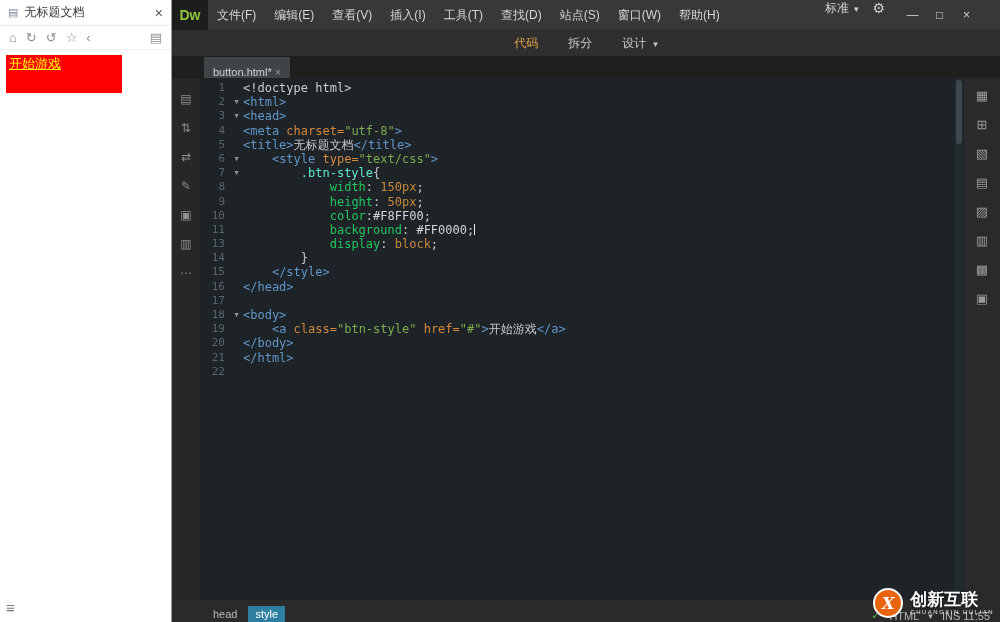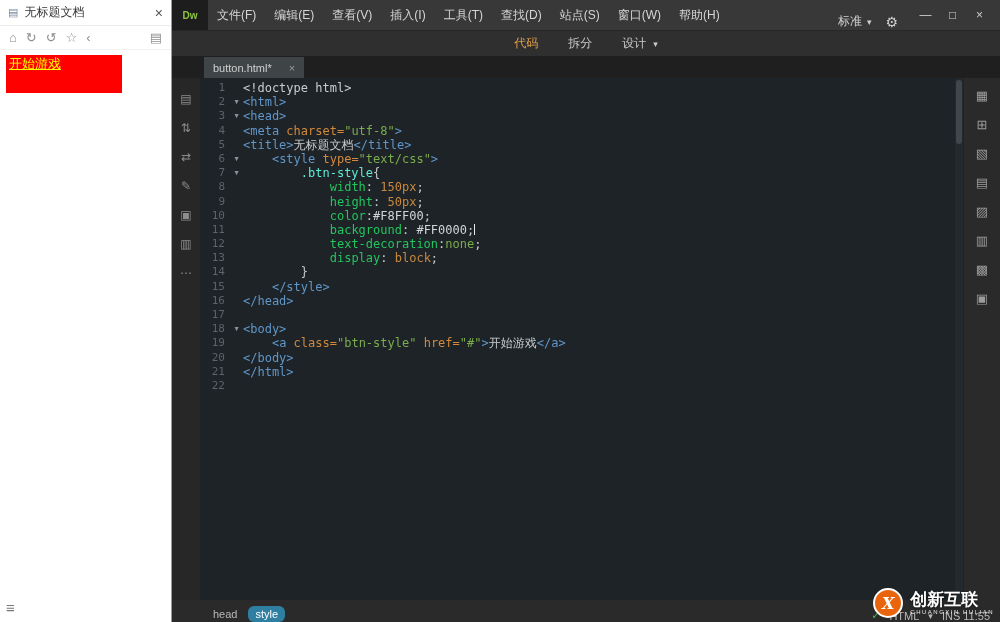--- a/index.html
+++ b/index.html
@@ -27,7 +27,7 @@
   .dw{position:absolute;left:172px;top:0;right:0;height:100%;background:#2e2e2e;}
   .menubar{height:30px;background:#383838;display:flex;align-items:center;}
   .dw-logo{width:36px;height:30px;background:#1d1d1d;color:#8dc63f;font-weight:bold;
-           font-size:10px;display:flex;align-items:center;justify-content:center;flex:none;}
+           font-size:14px;display:flex;align-items:center;justify-content:center;flex:none;}
   .menu-item{padding:0 9px;font-size:12px;color:#d6d6d6;height:30px;line-height:30px;white-space:nowrap;}
   .menubar-right{margin-left:auto;display:flex;align-items:flex-end;gap:14px;padding-right:7px;
                  color:#d0d0d0;font-size:12px;}

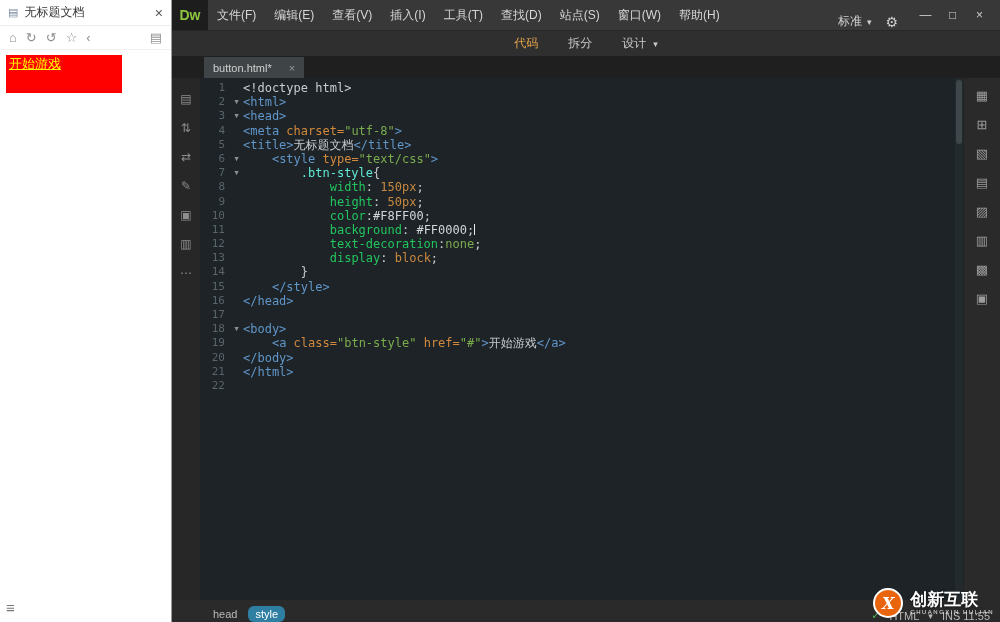--- a/index.html
+++ b/index.html
@@ -29,7 +29,7 @@
   .dw-logo{width:36px;height:30px;background:#1d1d1d;color:#8dc63f;font-weight:bold;
            font-size:14px;display:flex;align-items:center;justify-content:center;flex:none;}
   .menu-item{padding:0 9px;font-size:12px;color:#d6d6d6;height:30px;line-height:30px;white-space:nowrap;}
-  .menubar-right{margin-left:auto;display:flex;align-items:flex-end;gap:14px;padding-right:7px;
+  .menubar-right{margin-left:auto;display:flex;align-items:flex-start;gap:14px;padding-right:20px;
                  color:#d0d0d0;font-size:12px;}
   .workspace{display:flex;align-items:center;gap:5px;}
   .ws-arrow{font-size:9px;}

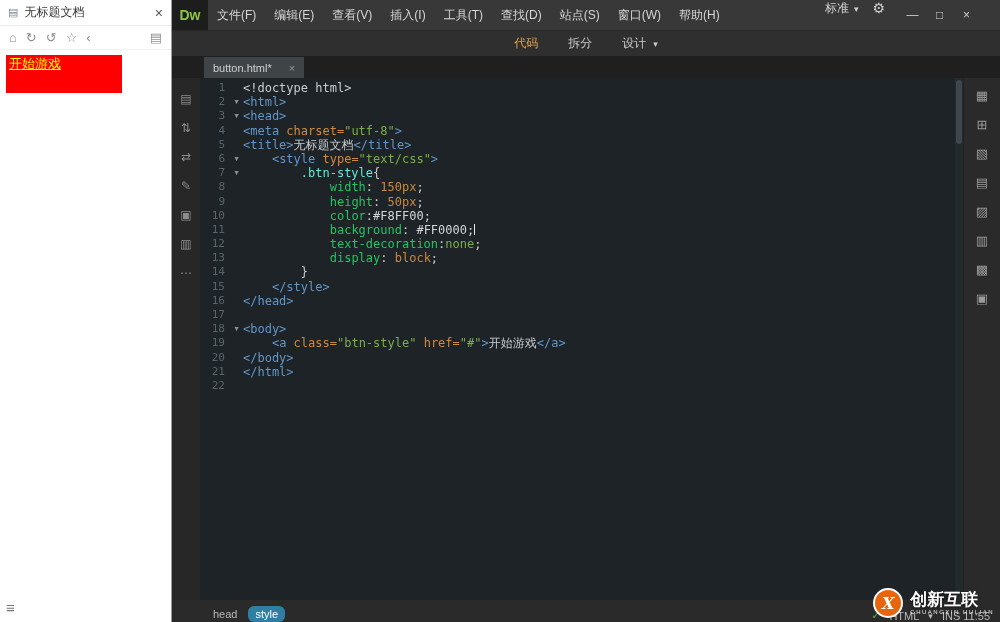--- a/index.html
+++ b/index.html
@@ -45,7 +45,7 @@
 
   .tabbar{height:22px;background:#1f1f1f;display:flex;align-items:flex-end;}
   .doc-tab{margin-left:32px;height:21px;background:#3f4447;color:#cfcfcf;font-size:11px;
-           display:flex;align-items:center;gap:17px;padding:0 9px;}
+           display:flex;align-items:flex-end;gap:3px;padding:0 9px;}
   .tab-close{color:#9a9a9a;font-size:11px;}
 
   .main{position:absolute;top:78px;bottom:22px;left:0;right:0;display:flex;}

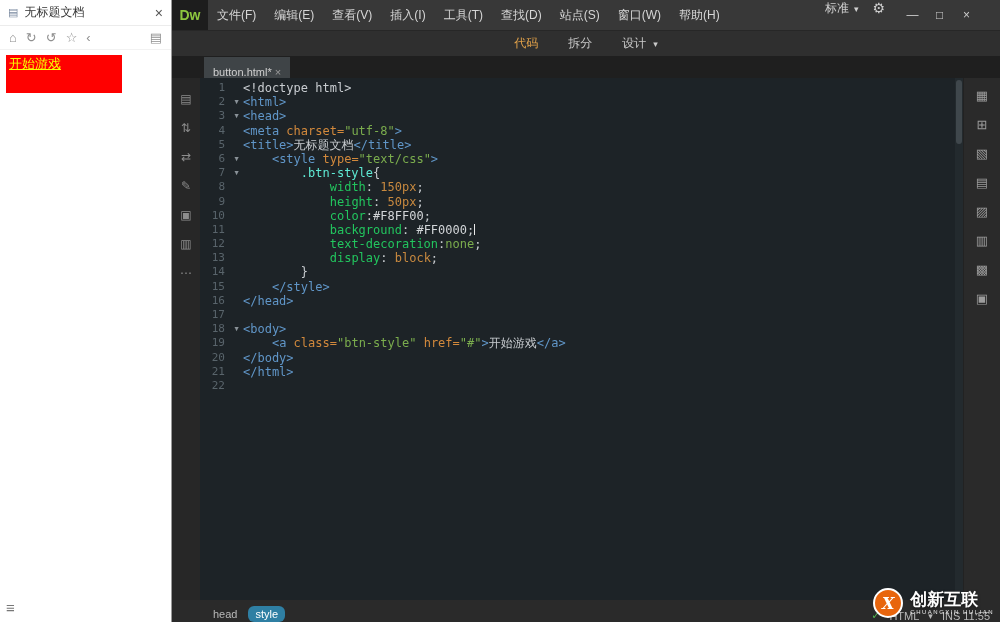--- a/index.html
+++ b/index.html
@@ -225,11 +225,6 @@
               <span class="codeseg"><span class="tok plain">            </span><span class="tok prop">background</span><span class="tok plain">: </span><span class="tok hex">#FF0000</span><span class="tok plain">;</span><span class="caret"></span></span>
             </div>
             <div class="code-line">
-              <span class="ln">12</span>
-              <span class="fold"></span>
-              <span class="codeseg"><span class="tok plain">            </span><span class="tok prop">text-decoration</span><span class="tok plain">:</span><span class="tok str">none</span><span class="tok plain">;</span></span>
-            </div>
-            <div class="code-line">
               <span class="ln">13</span>
               <span class="fold"></span>
               <span class="codeseg"><span class="tok plain">            </span><span class="tok prop">display</span><span class="tok plain">: </span><span class="tok val">block</span><span class="tok plain">;</span></span>

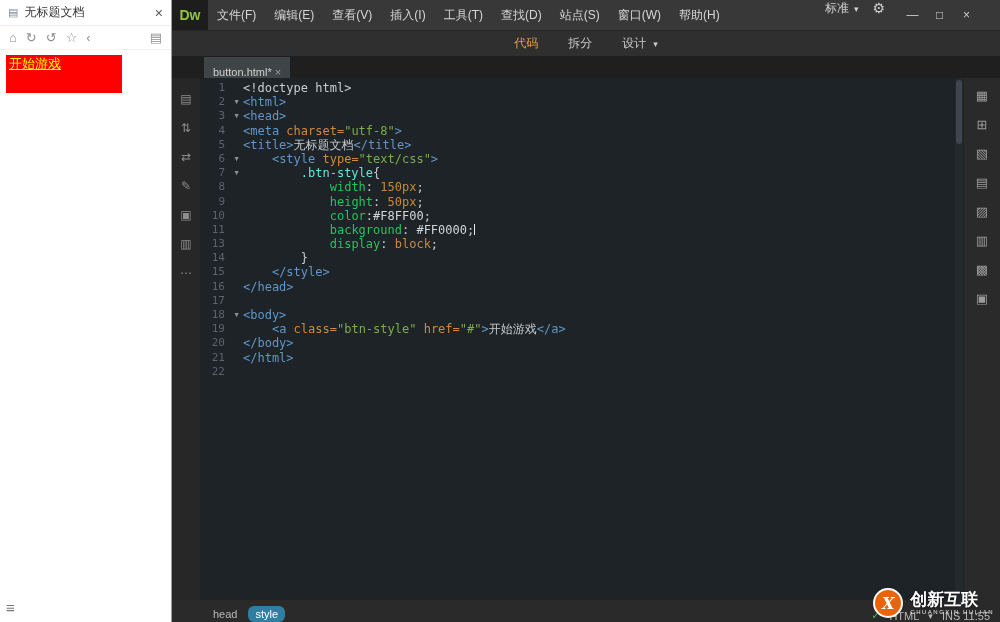--- a/index.html
+++ b/index.html
@@ -76,7 +76,7 @@
   .statusbar{position:absolute;left:0;bottom:0;right:0;height:22px;background:#2a2a2a;display:flex;
              align-items:flex-end;font-size:11px;color:#b9b9b9;padding:0 10px 0 34px;}
   .tagsel{padding:2px 7px;margin-right:4px;}
-  .tagsel.active{background:#2f7fa3;color:#fff;border-radius:6px;}
+  .tagsel.active{background:#2f7fa3;color:#fff;border-radius:0;}
   .status-right{margin-left:auto;display:flex;align-items:center;gap:9px;}
   .check{color:#53b552;}
   .status-dd{font-size:9px;}

